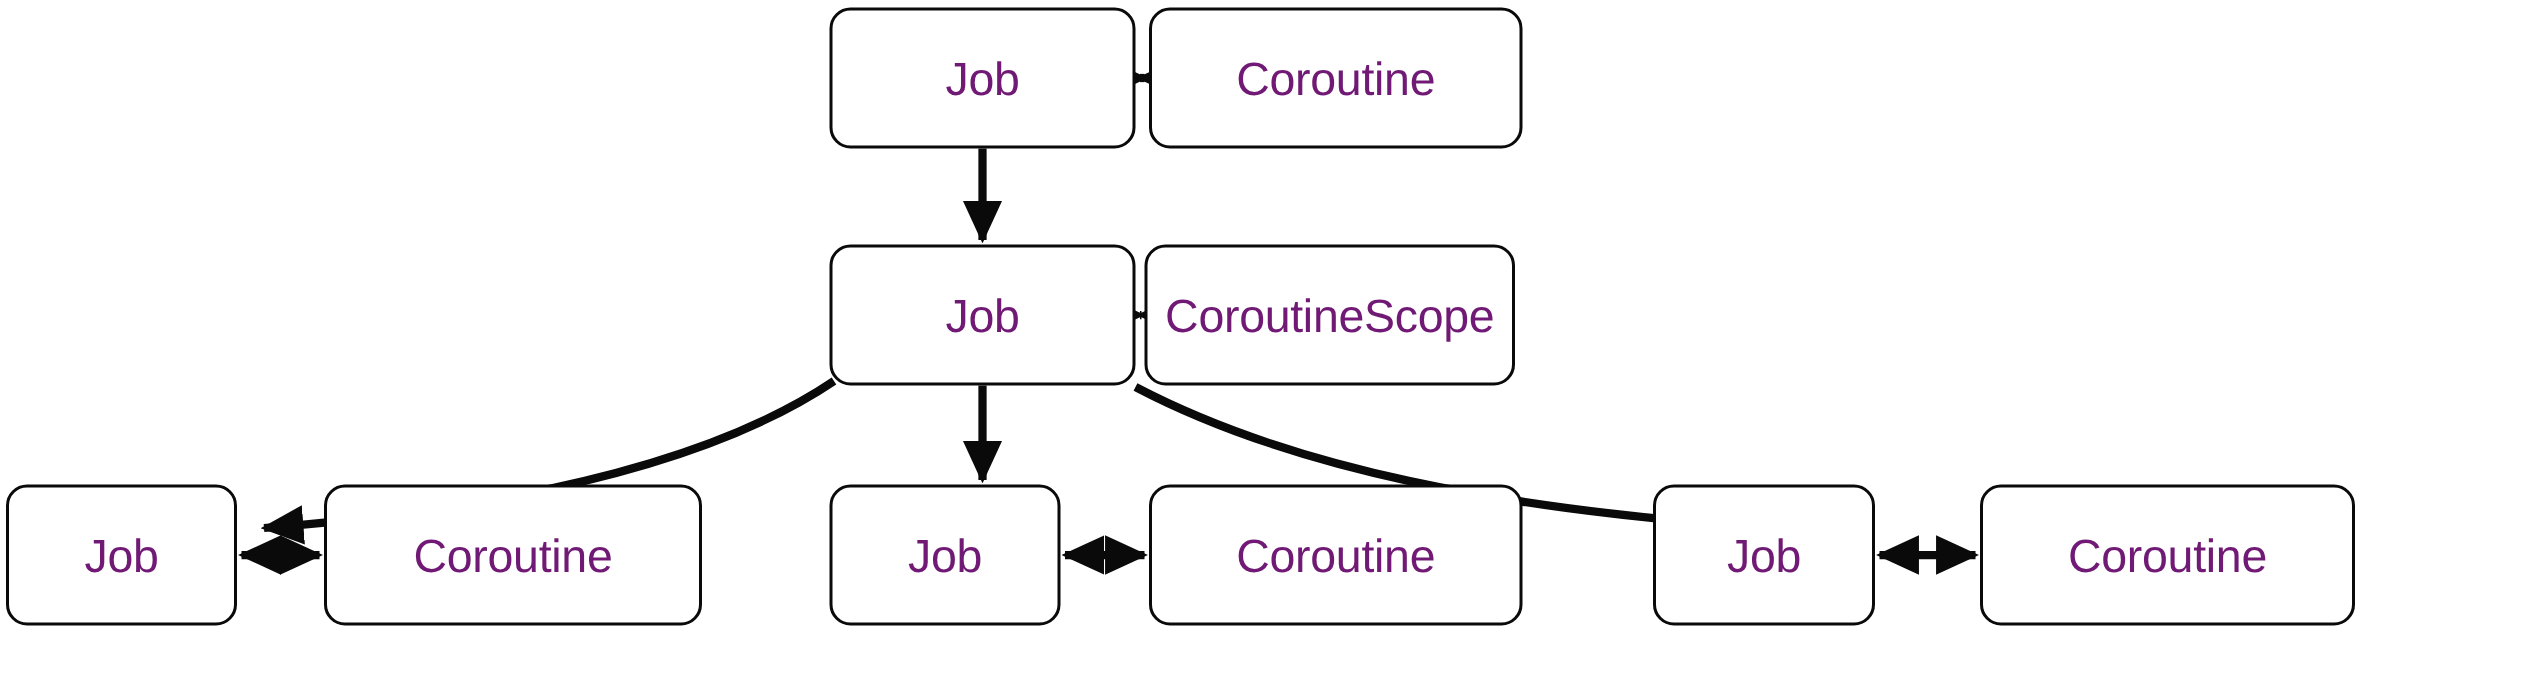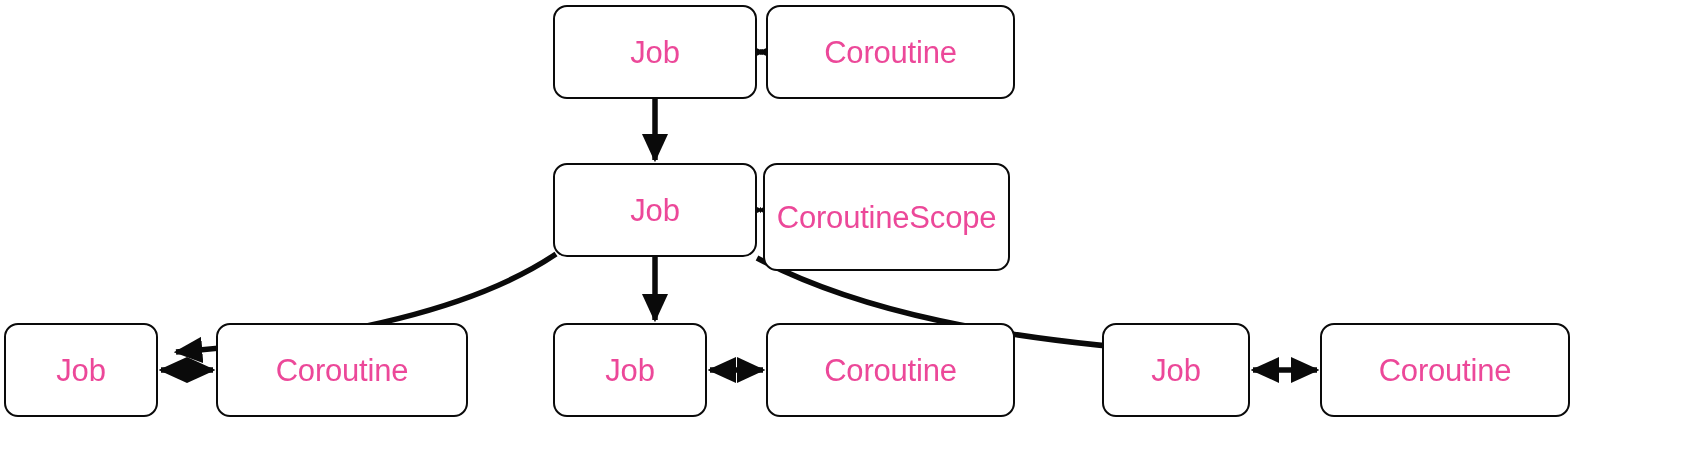--- a/index.html
+++ b/index.html
@@ -32,7 +32,7 @@
     background: #ffffff;
     border: 2.2px solid #0a0a0a;
     border-radius: 14px;
-    color: #ec4899;
+    color: #701a75;
     font-size: 31px;
     line-height: 1;
     letter-spacing: -0.2px;

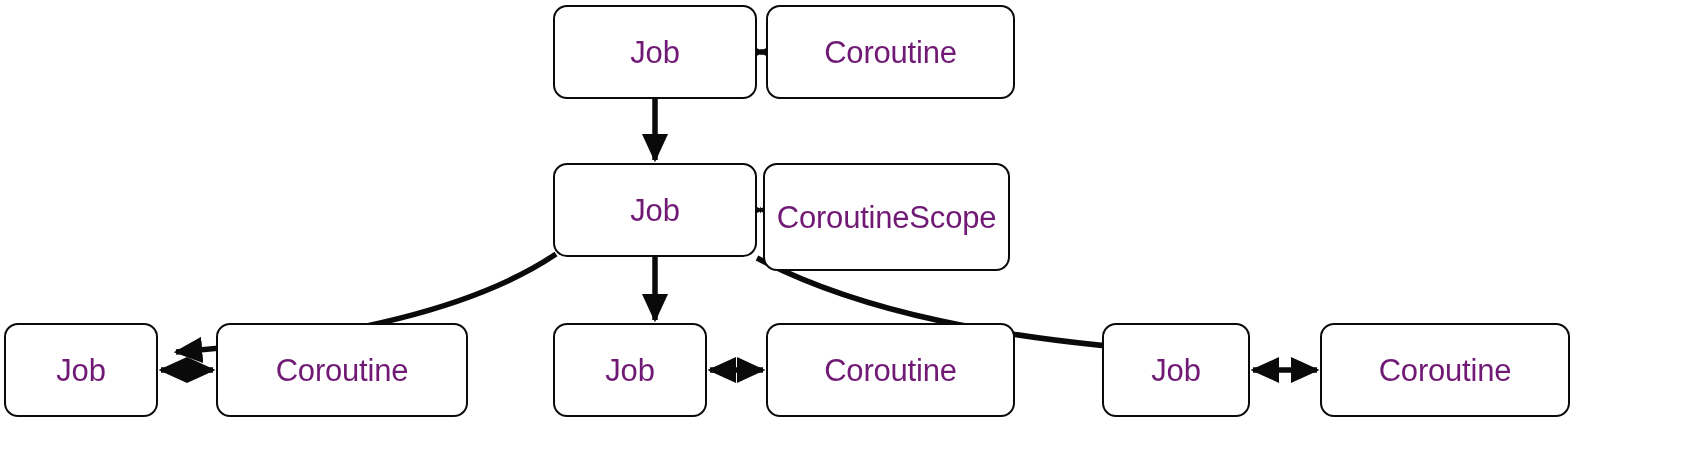--- a/index.html
+++ b/index.html
@@ -89,7 +89,7 @@
     <span class="node-label">Job</span>
   </div>
 
-  <div class="node" style="left:763px; top:163px; width:247px; height:108px;">
+  <div class="node" style="left:763px; top:163px; width:247px; height:94px;">
     <span class="node-label">CoroutineScope</span>
   </div>
 

